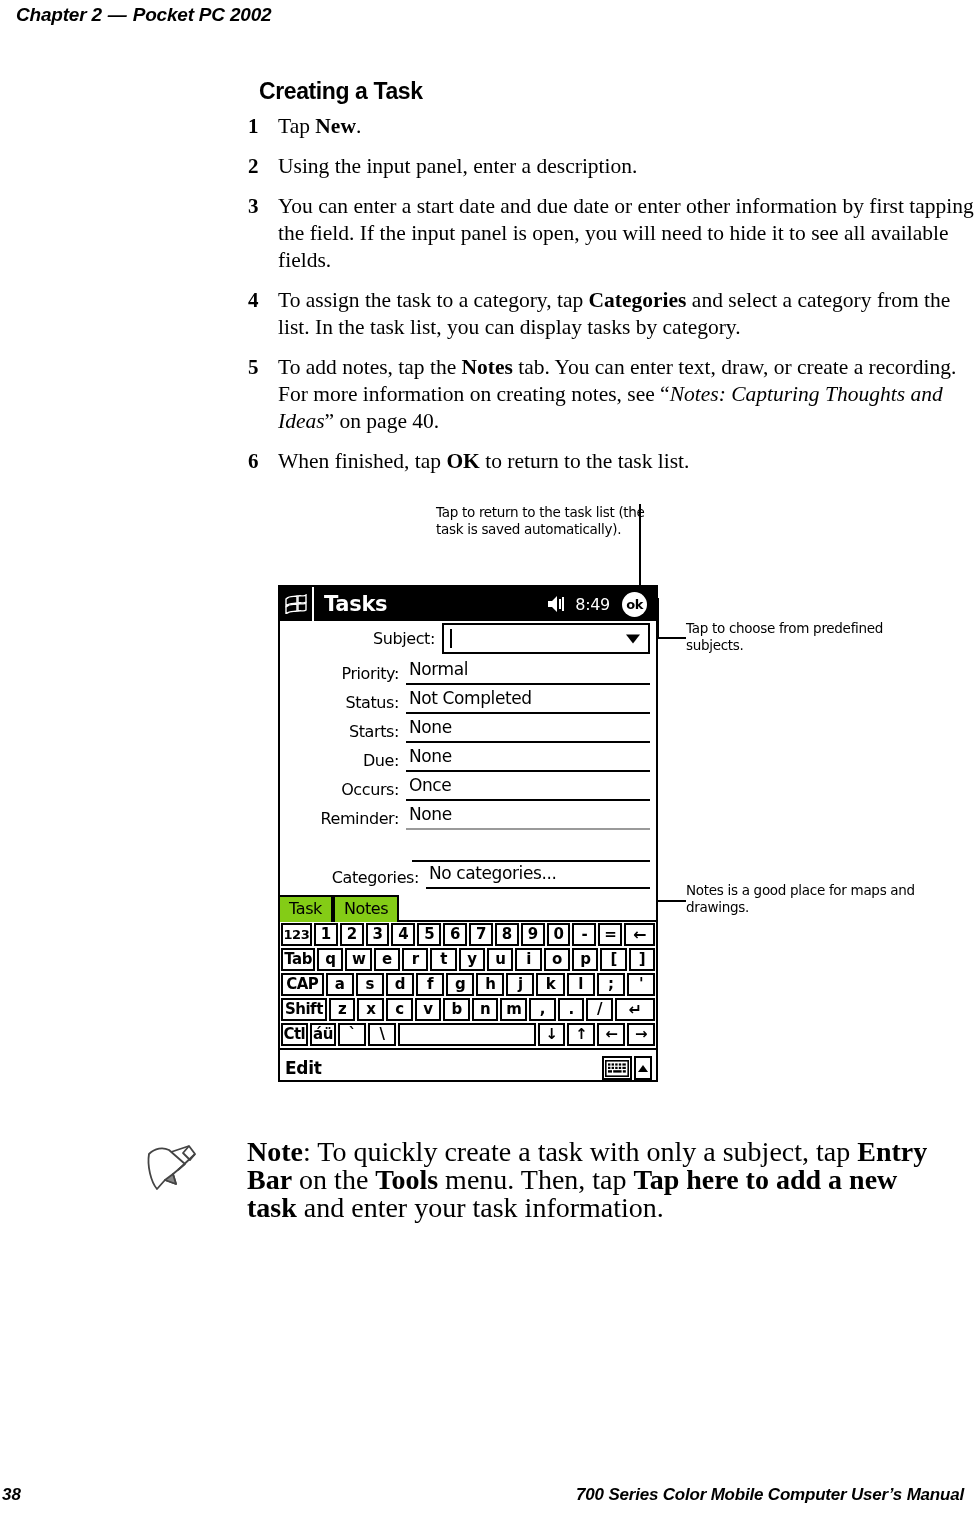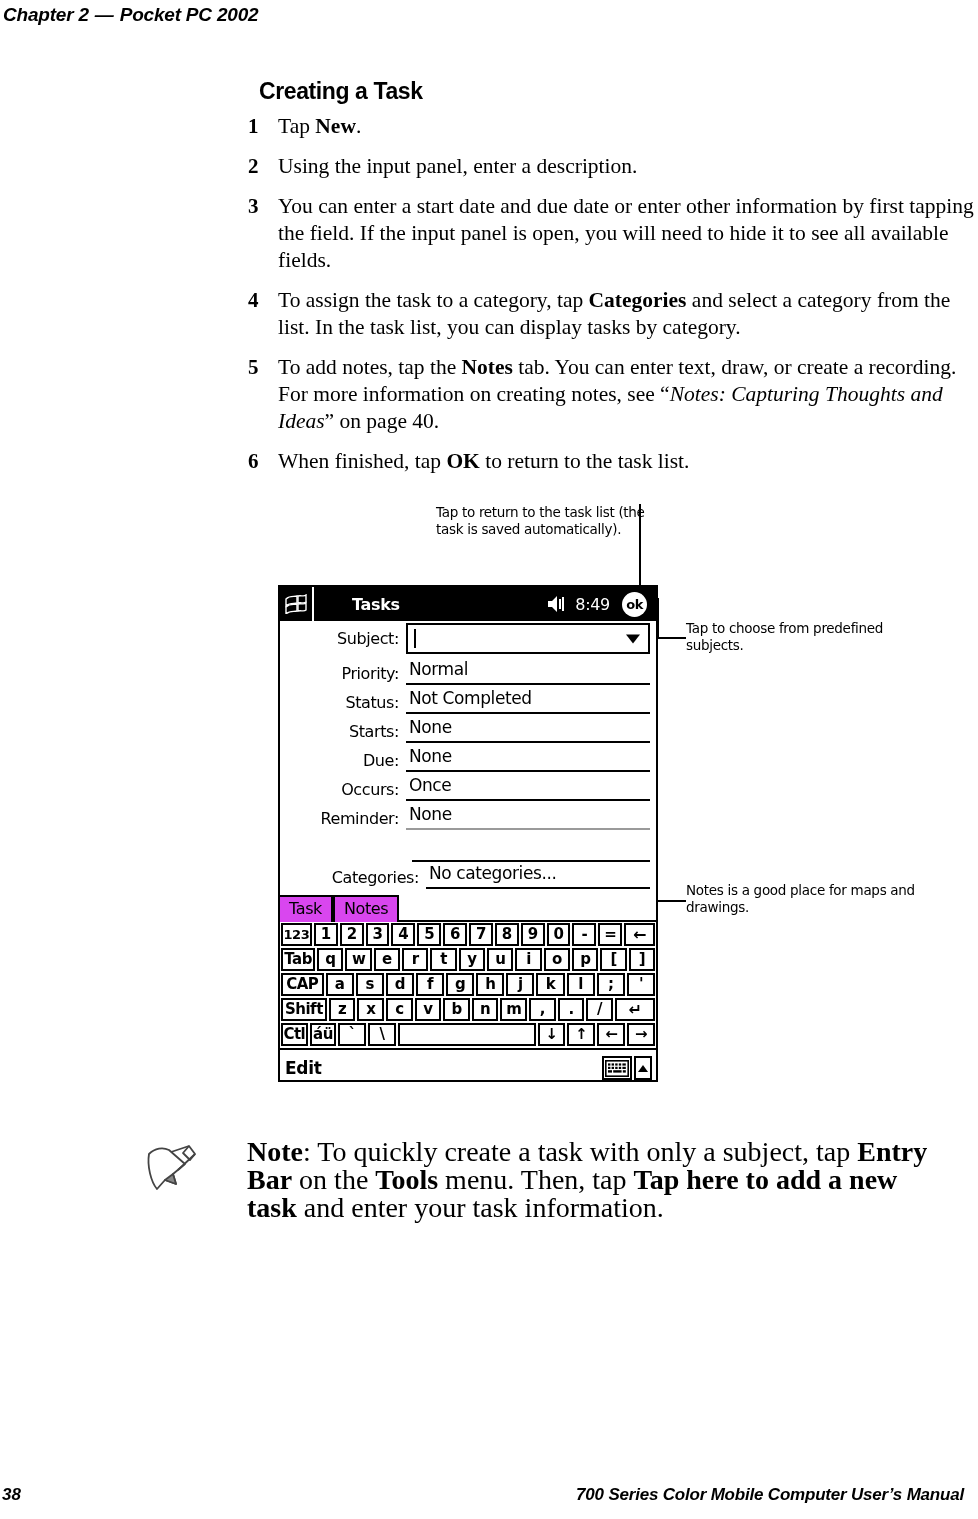--- a/index.html
+++ b/index.html
@@ -26,7 +26,7 @@
     font-size: 19px;
     letter-spacing: -0.2px;
   }
-  .running-head .rh-inner { padding-left: 3px; }
+  .running-head .rh-inner { padding-left: 16px; }
   .rh-sep { display: inline-block; padding: 0 6px; }
 
   

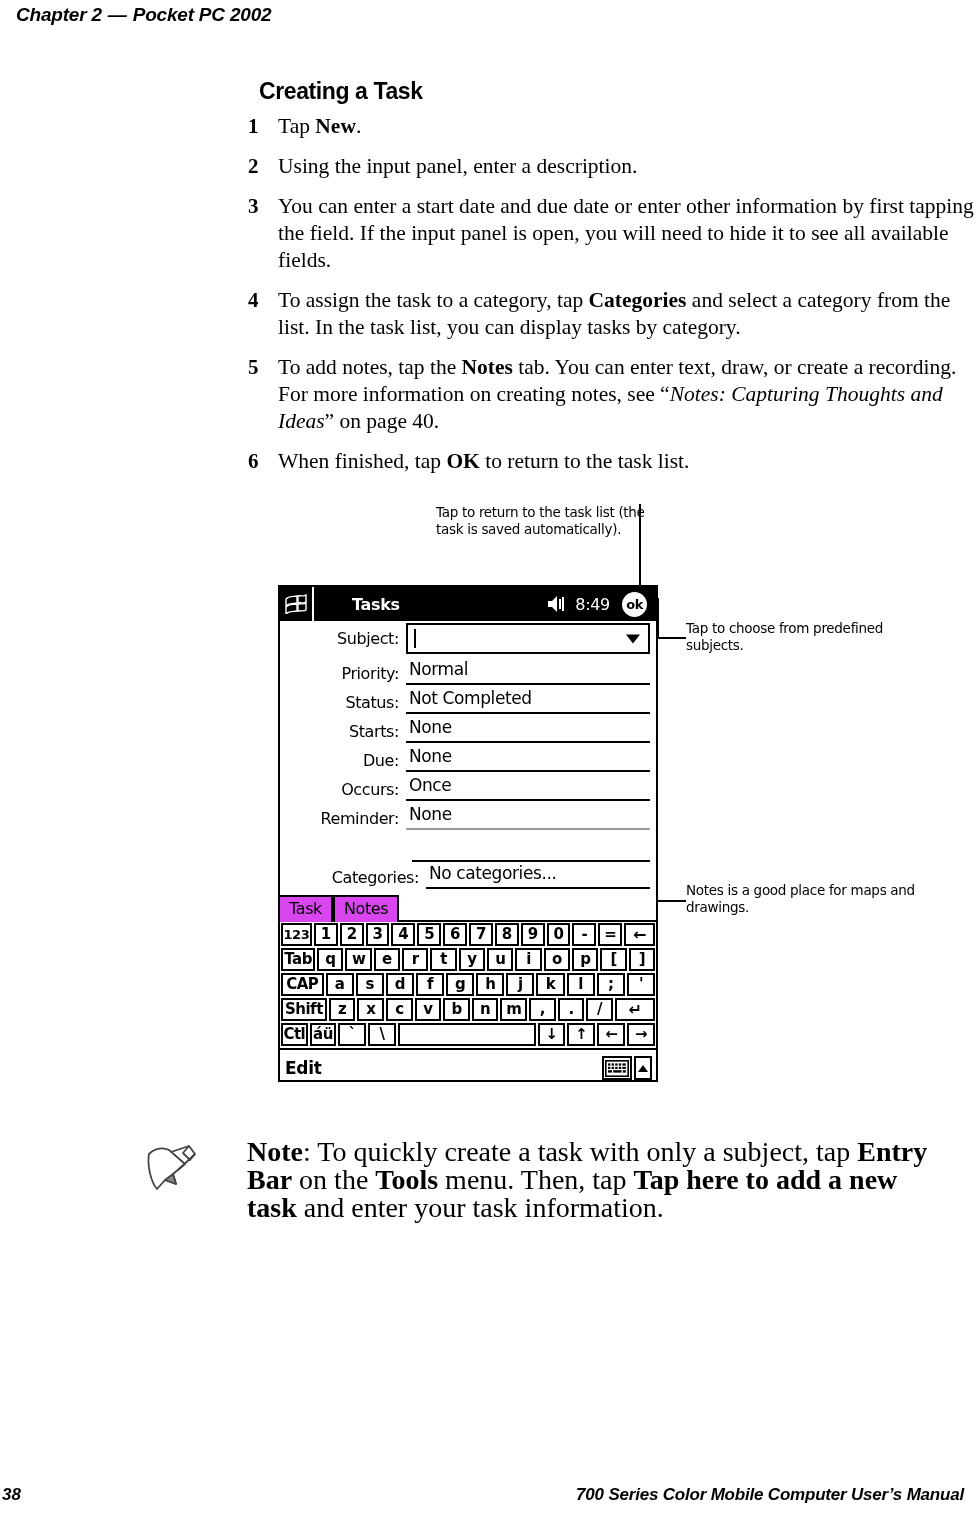--- a/index.html
+++ b/index.html
@@ -108,8 +108,8 @@
     flex: 0 0 auto;
   }
   .tb-title {
-    font-size: 16px; font-weight: bold;
-    letter-spacing: -0.3px; margin-left: 38px;
+    font-size: 21px; font-weight: bold;
+    padding-left: 10px; letter-spacing: -0.3px;
   }
   .tb-spacer { flex: 1 1 auto; }
   .tb-speaker { width: 22px; height: 18px; flex: 0 0 auto; }

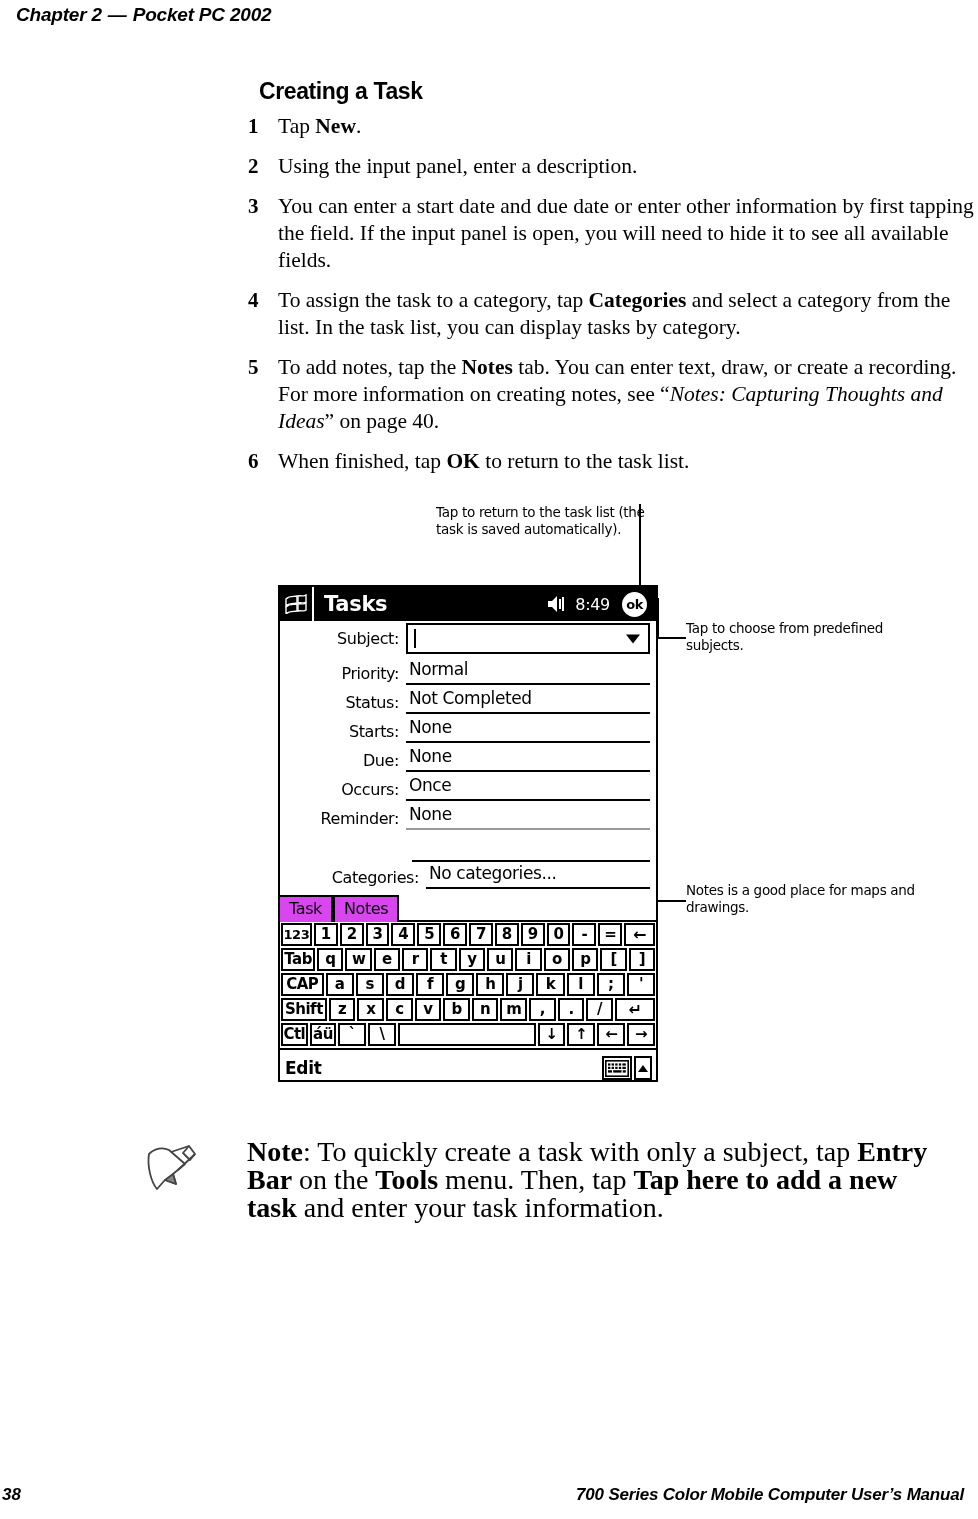--- a/index.html
+++ b/index.html
@@ -155,7 +155,7 @@
   .row.dim .val { border-bottom: 2px solid #9a9a9a; }
 
   
-  .subject-row { height: 35px; align-items: center; }
+  .subject-row { height: 35px; align-items: center; padding-left: 36px; }
   .subject-row .lbl { line-height: 24px; }
   .combo {
     flex: 1 1 auto;

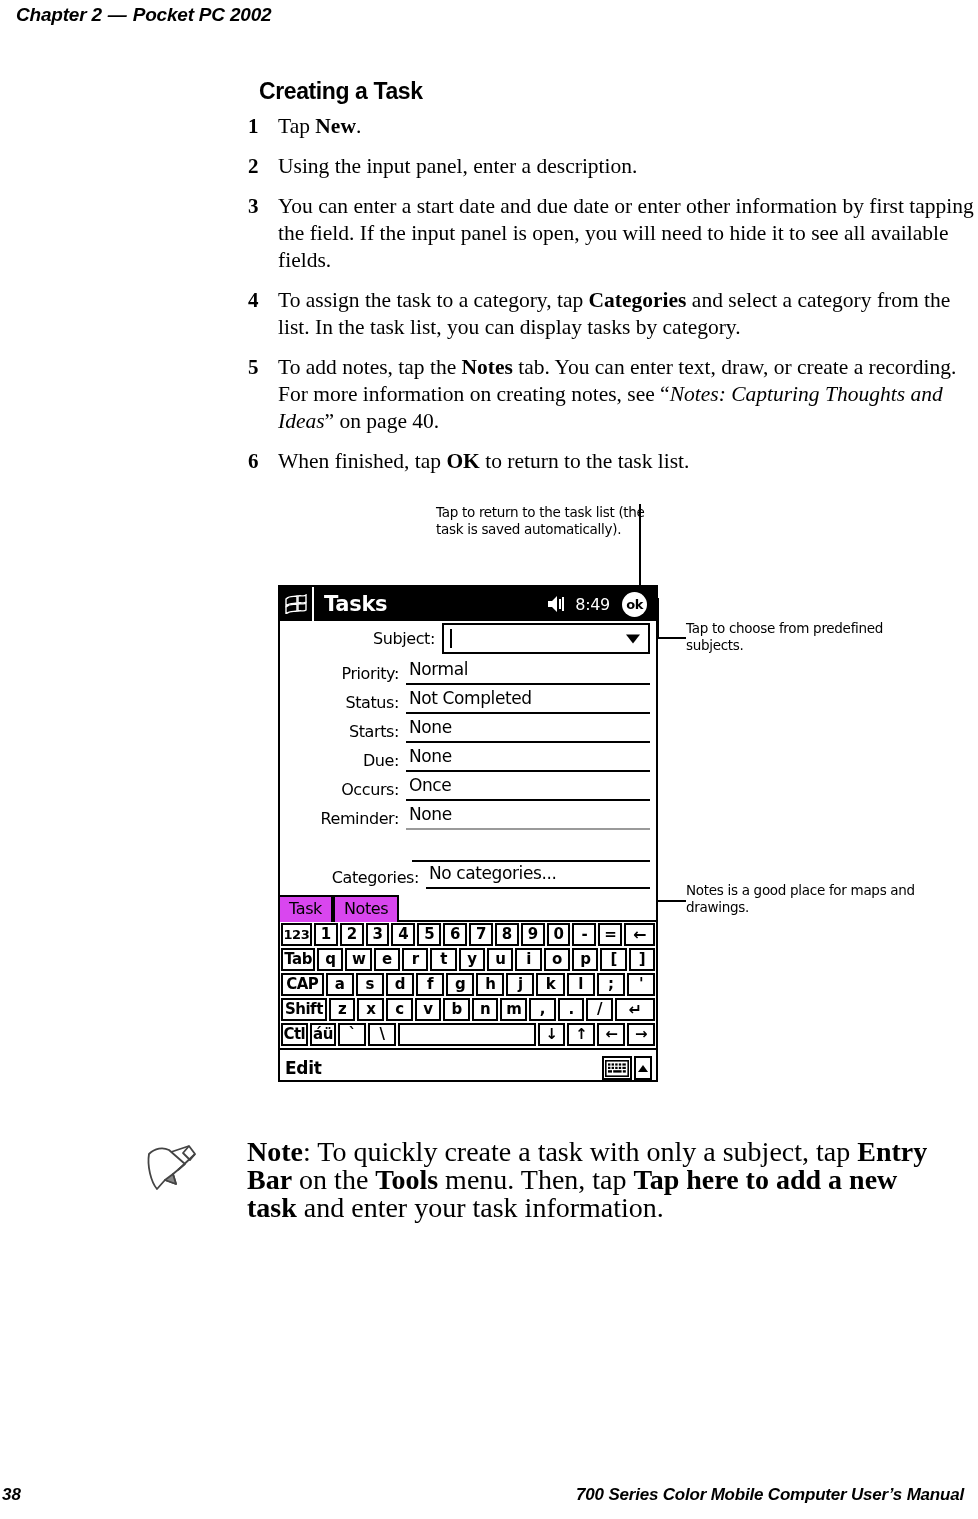--- a/index.html
+++ b/index.html
@@ -196,7 +196,7 @@
     padding: 1px 9px 2px 9px;
     font-size: 16px;
     letter-spacing: -0.4px;
-    background: #d946ef;
+    background: #84cc16;
     line-height: 22px;
   }
   .tab.first { border-left: none; margin-left: 0; }

